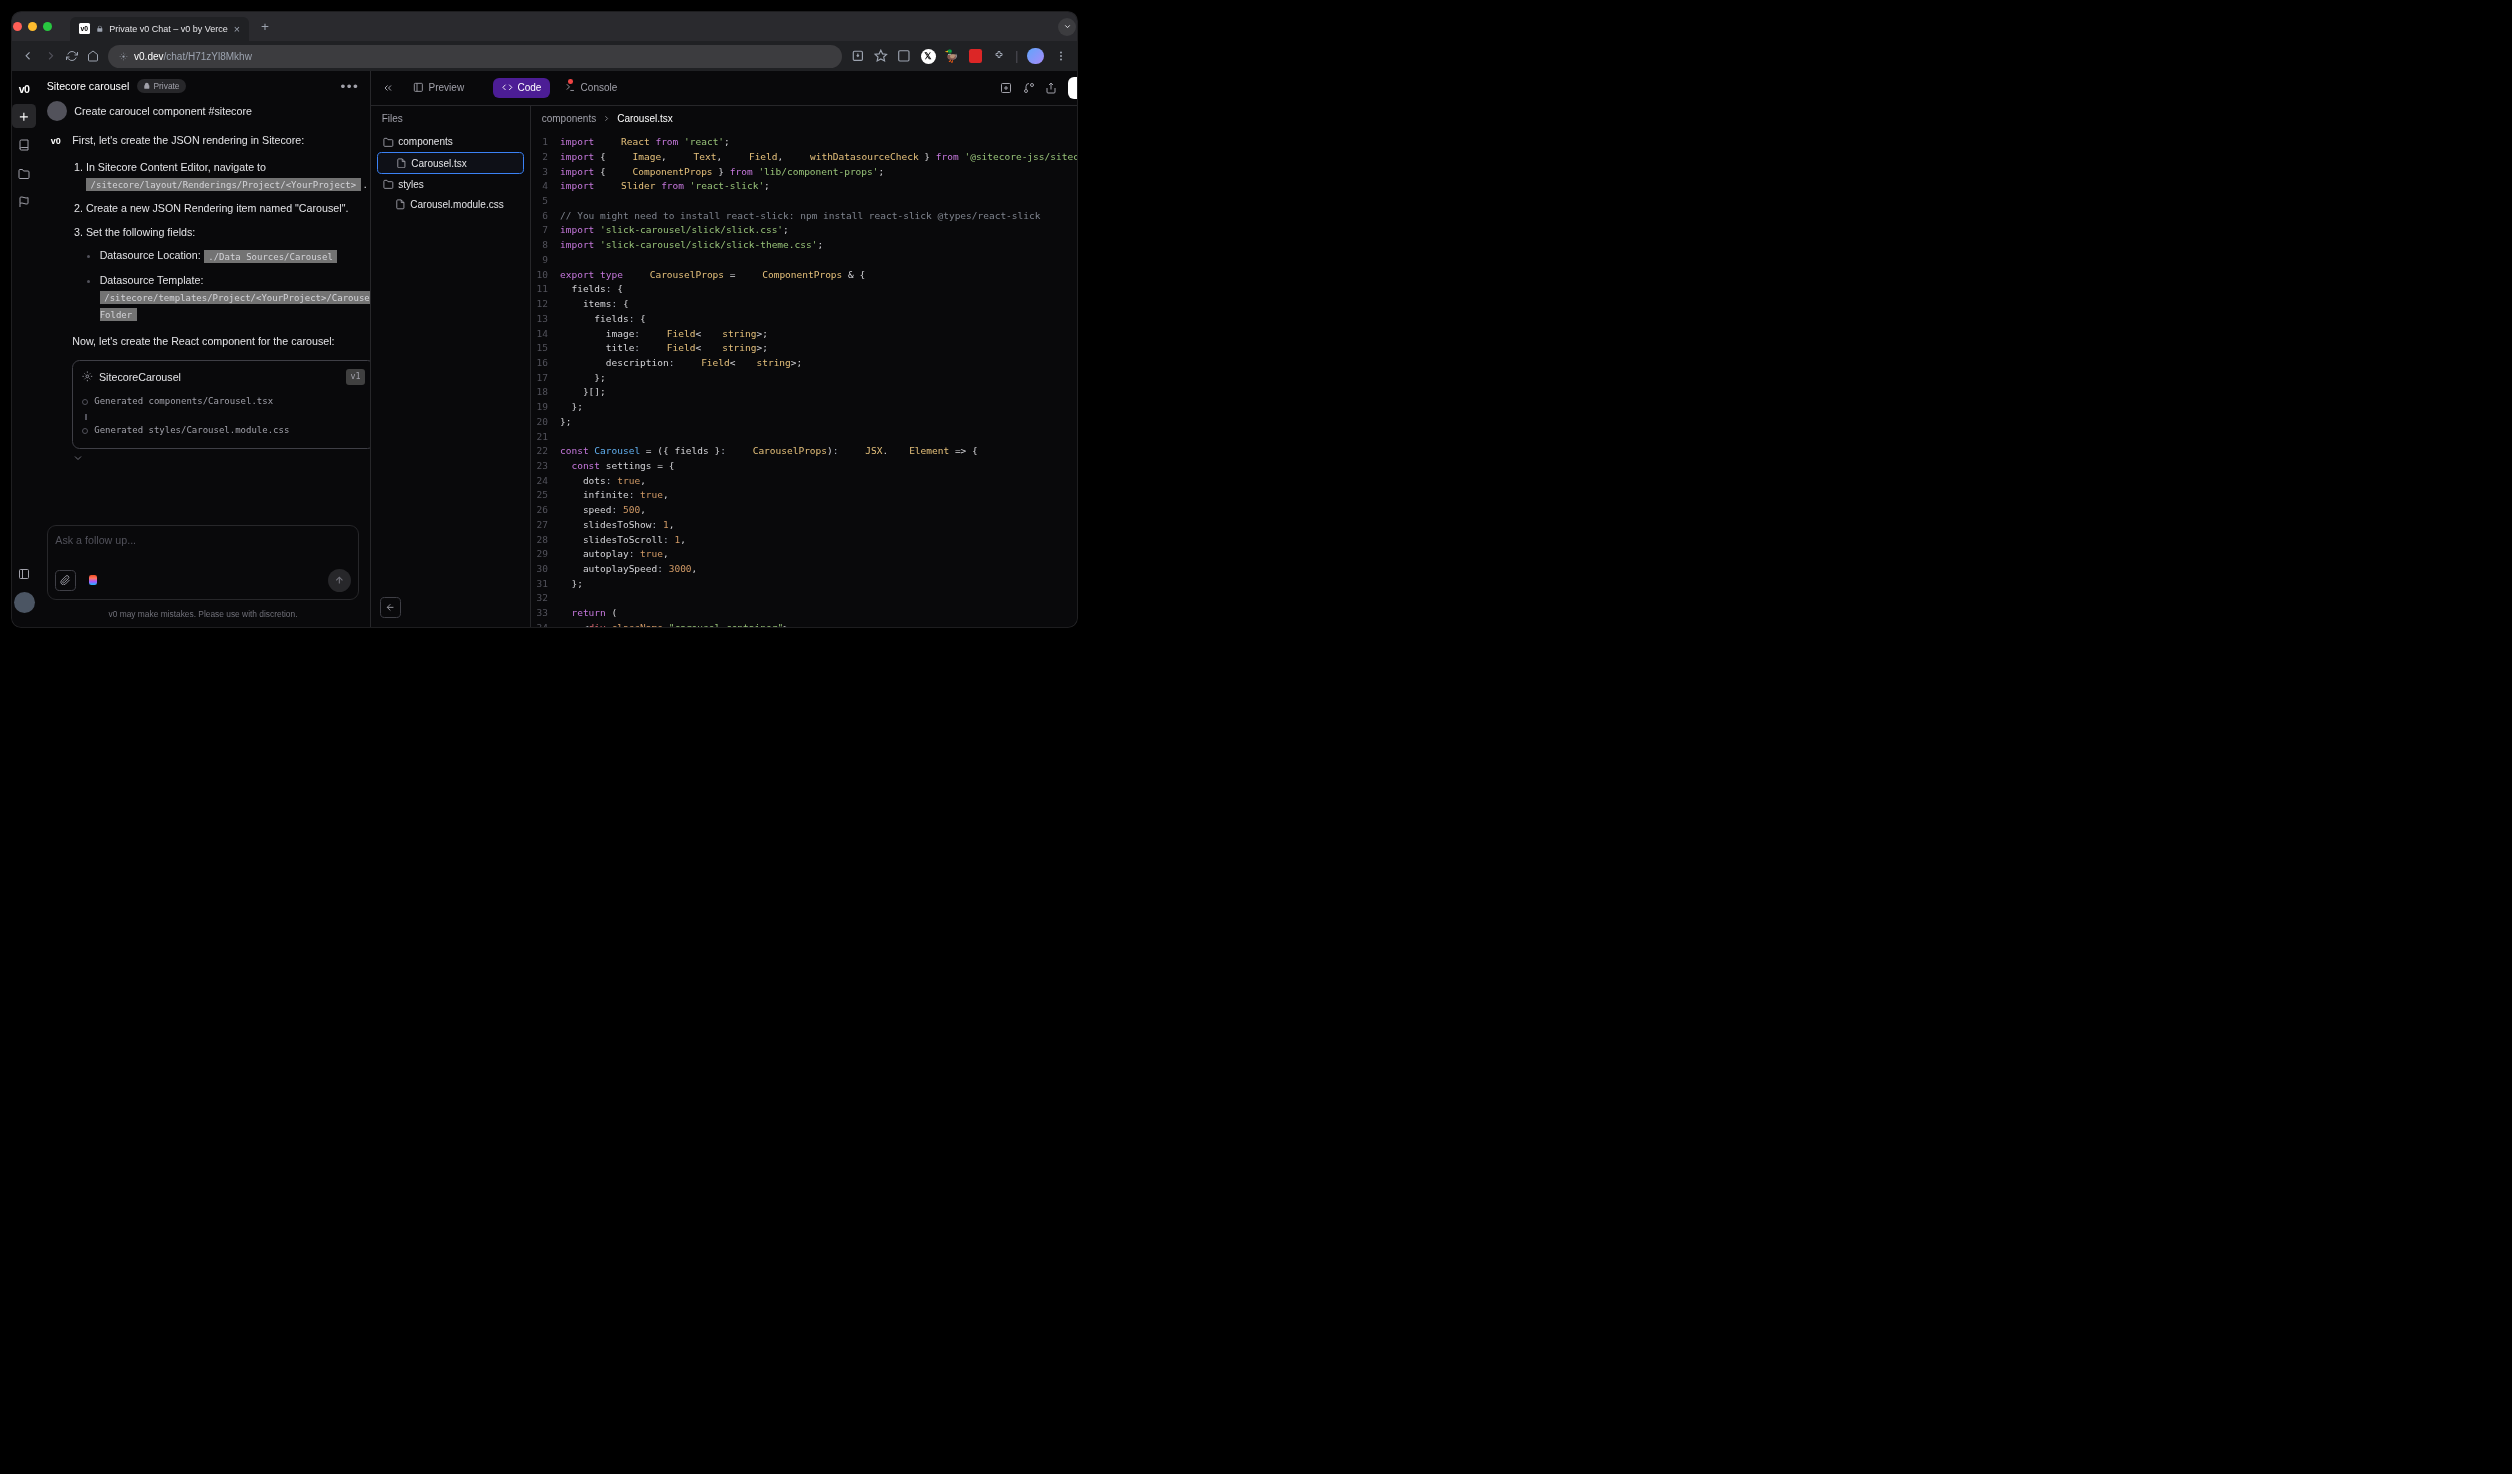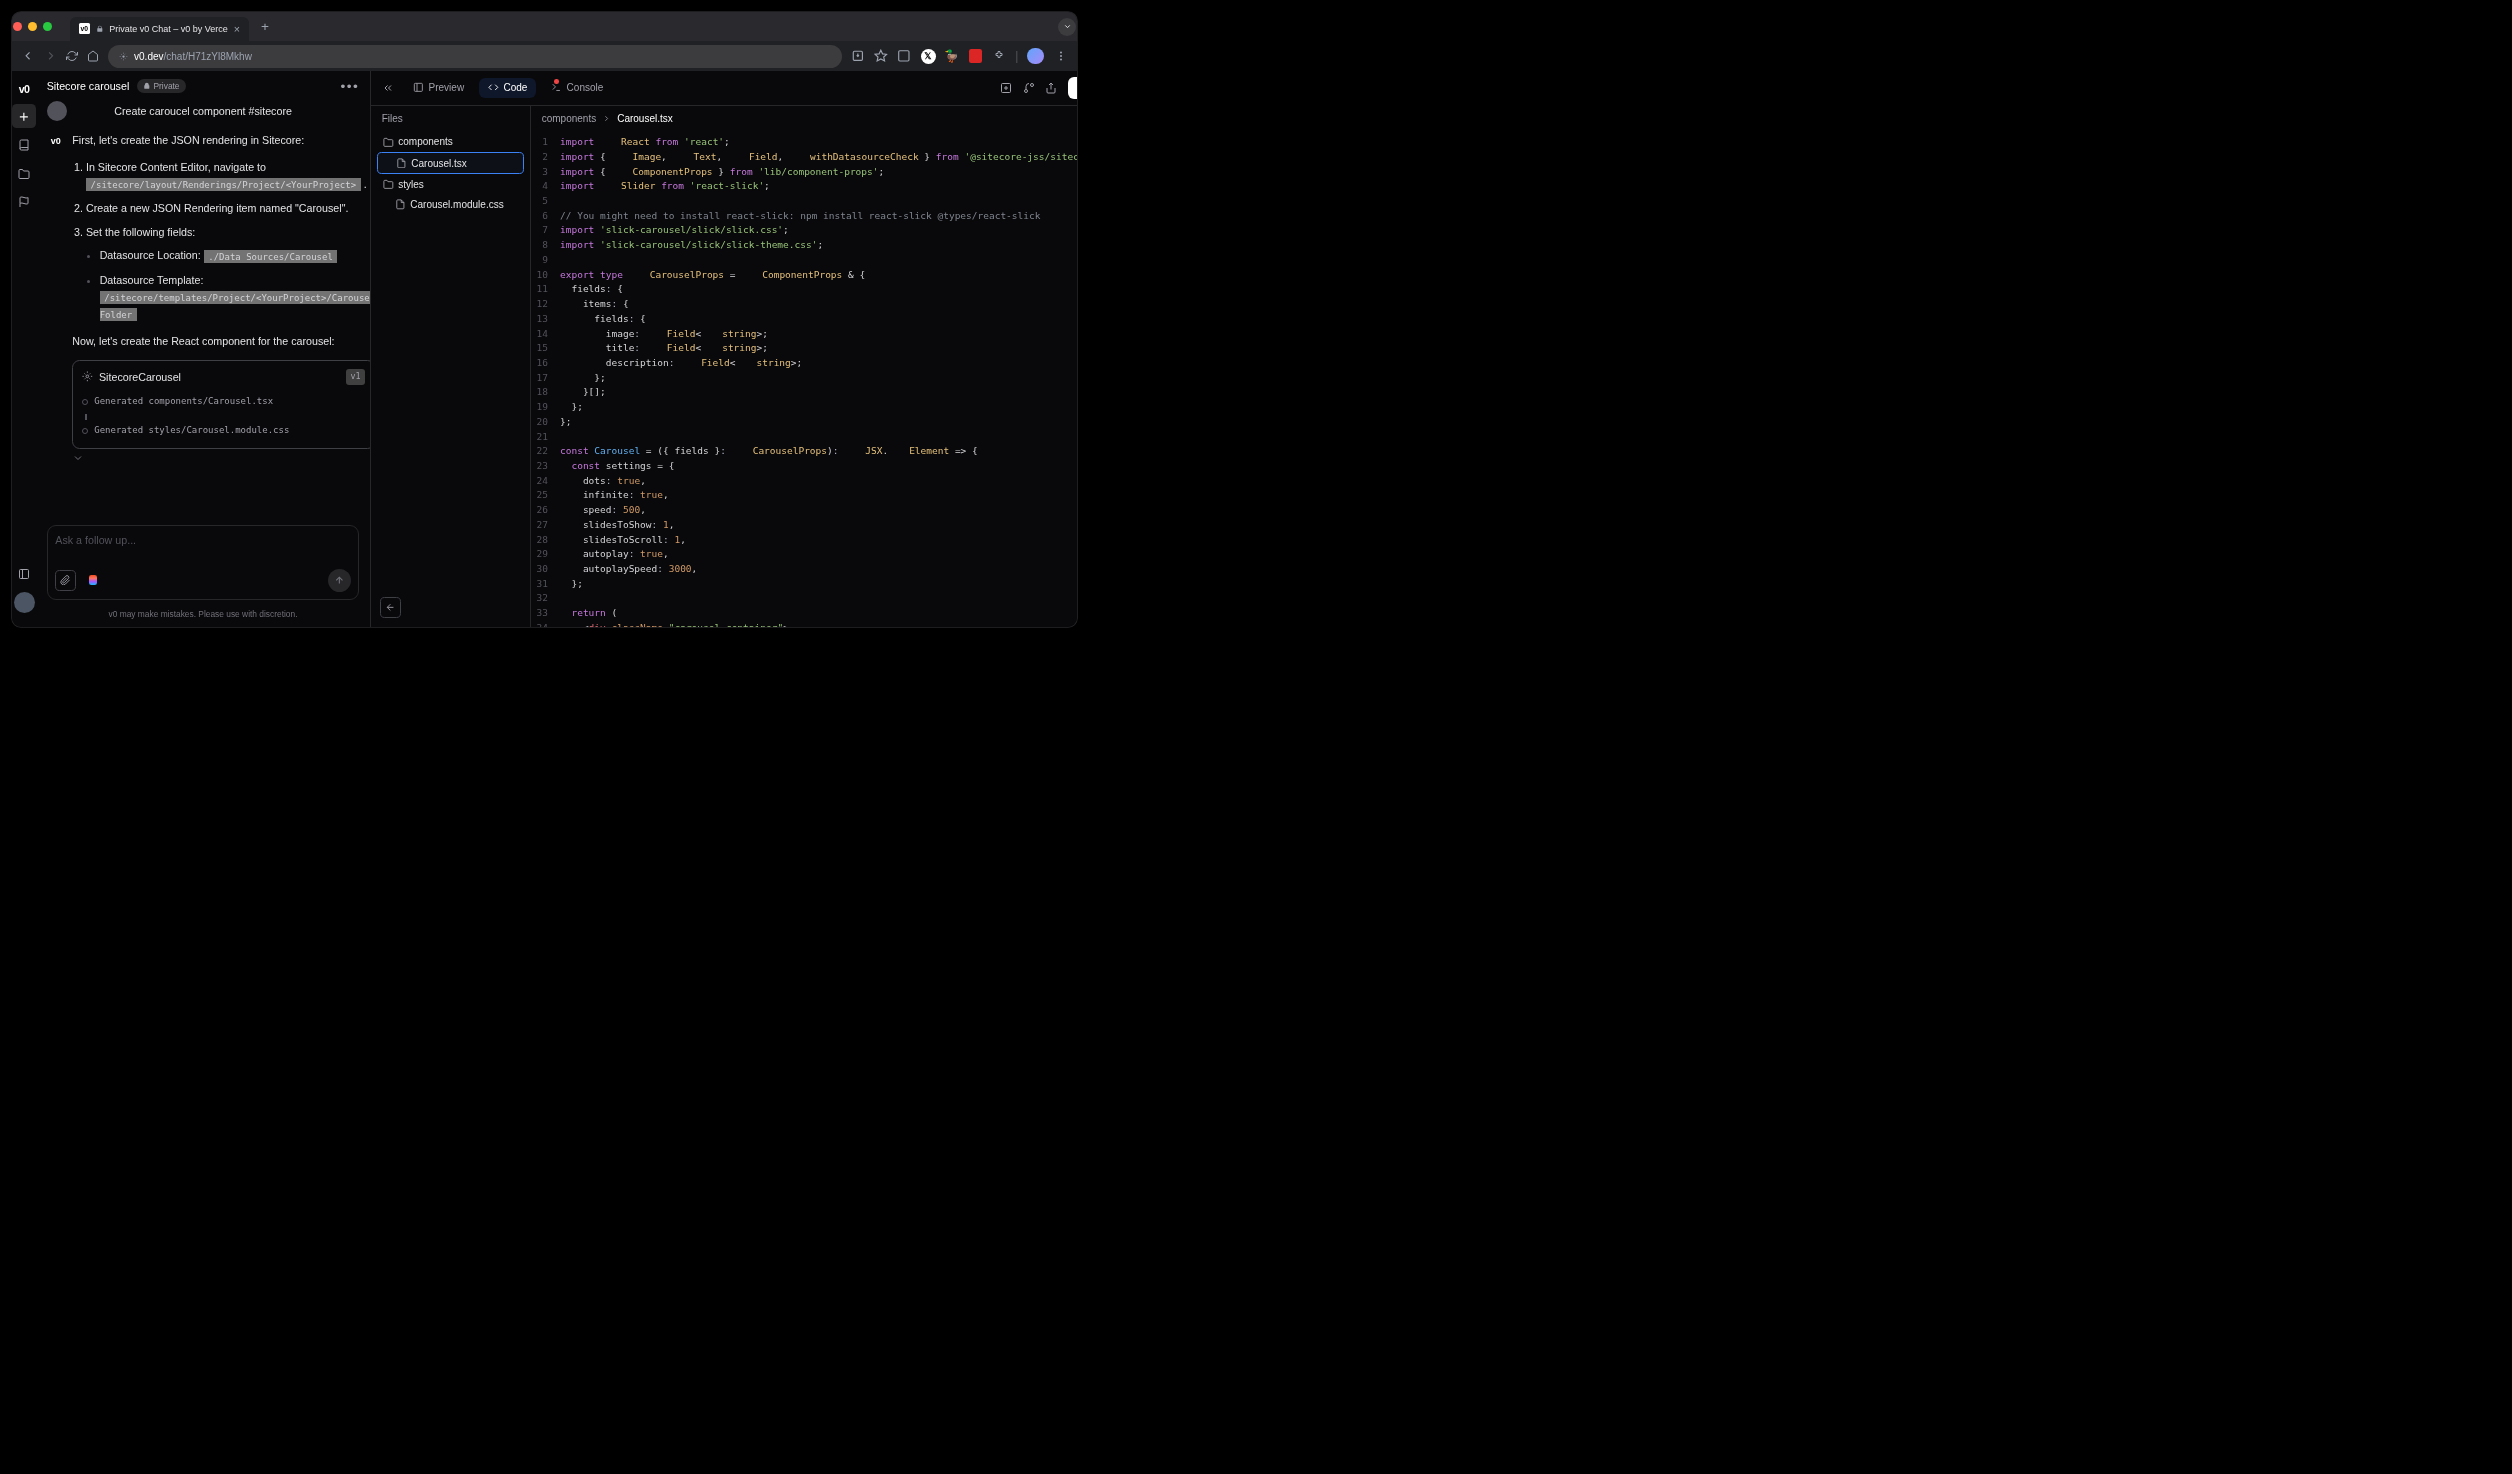--- a/index.html
+++ b/index.html
@@ -181,7 +181,7 @@
 }
 .header-collapse { color:#a1a1aa; cursor:pointer; margin-right:4.6px;}
 .tab-btn { display:flex; align-items:center; gap:4.6px; padding:4.6px 9px; border-radius:6px; font-size:10px; cursor:pointer; color:#a1a1aa;}
-.tab-btn.active { background:#0f172a; color:#fff;}
+.tab-btn.active { background:#4c1d95; color:#fff;margin-left:14px;}
 .console-dot { width:4.6px; height:4.6px; background:#ef4444; border-radius:50%;}
 .header-right { margin-left:auto; display:flex; align-items:center; gap:10.7px;}
 .header-icon-btn { color:#a1a1aa; cursor:pointer;}

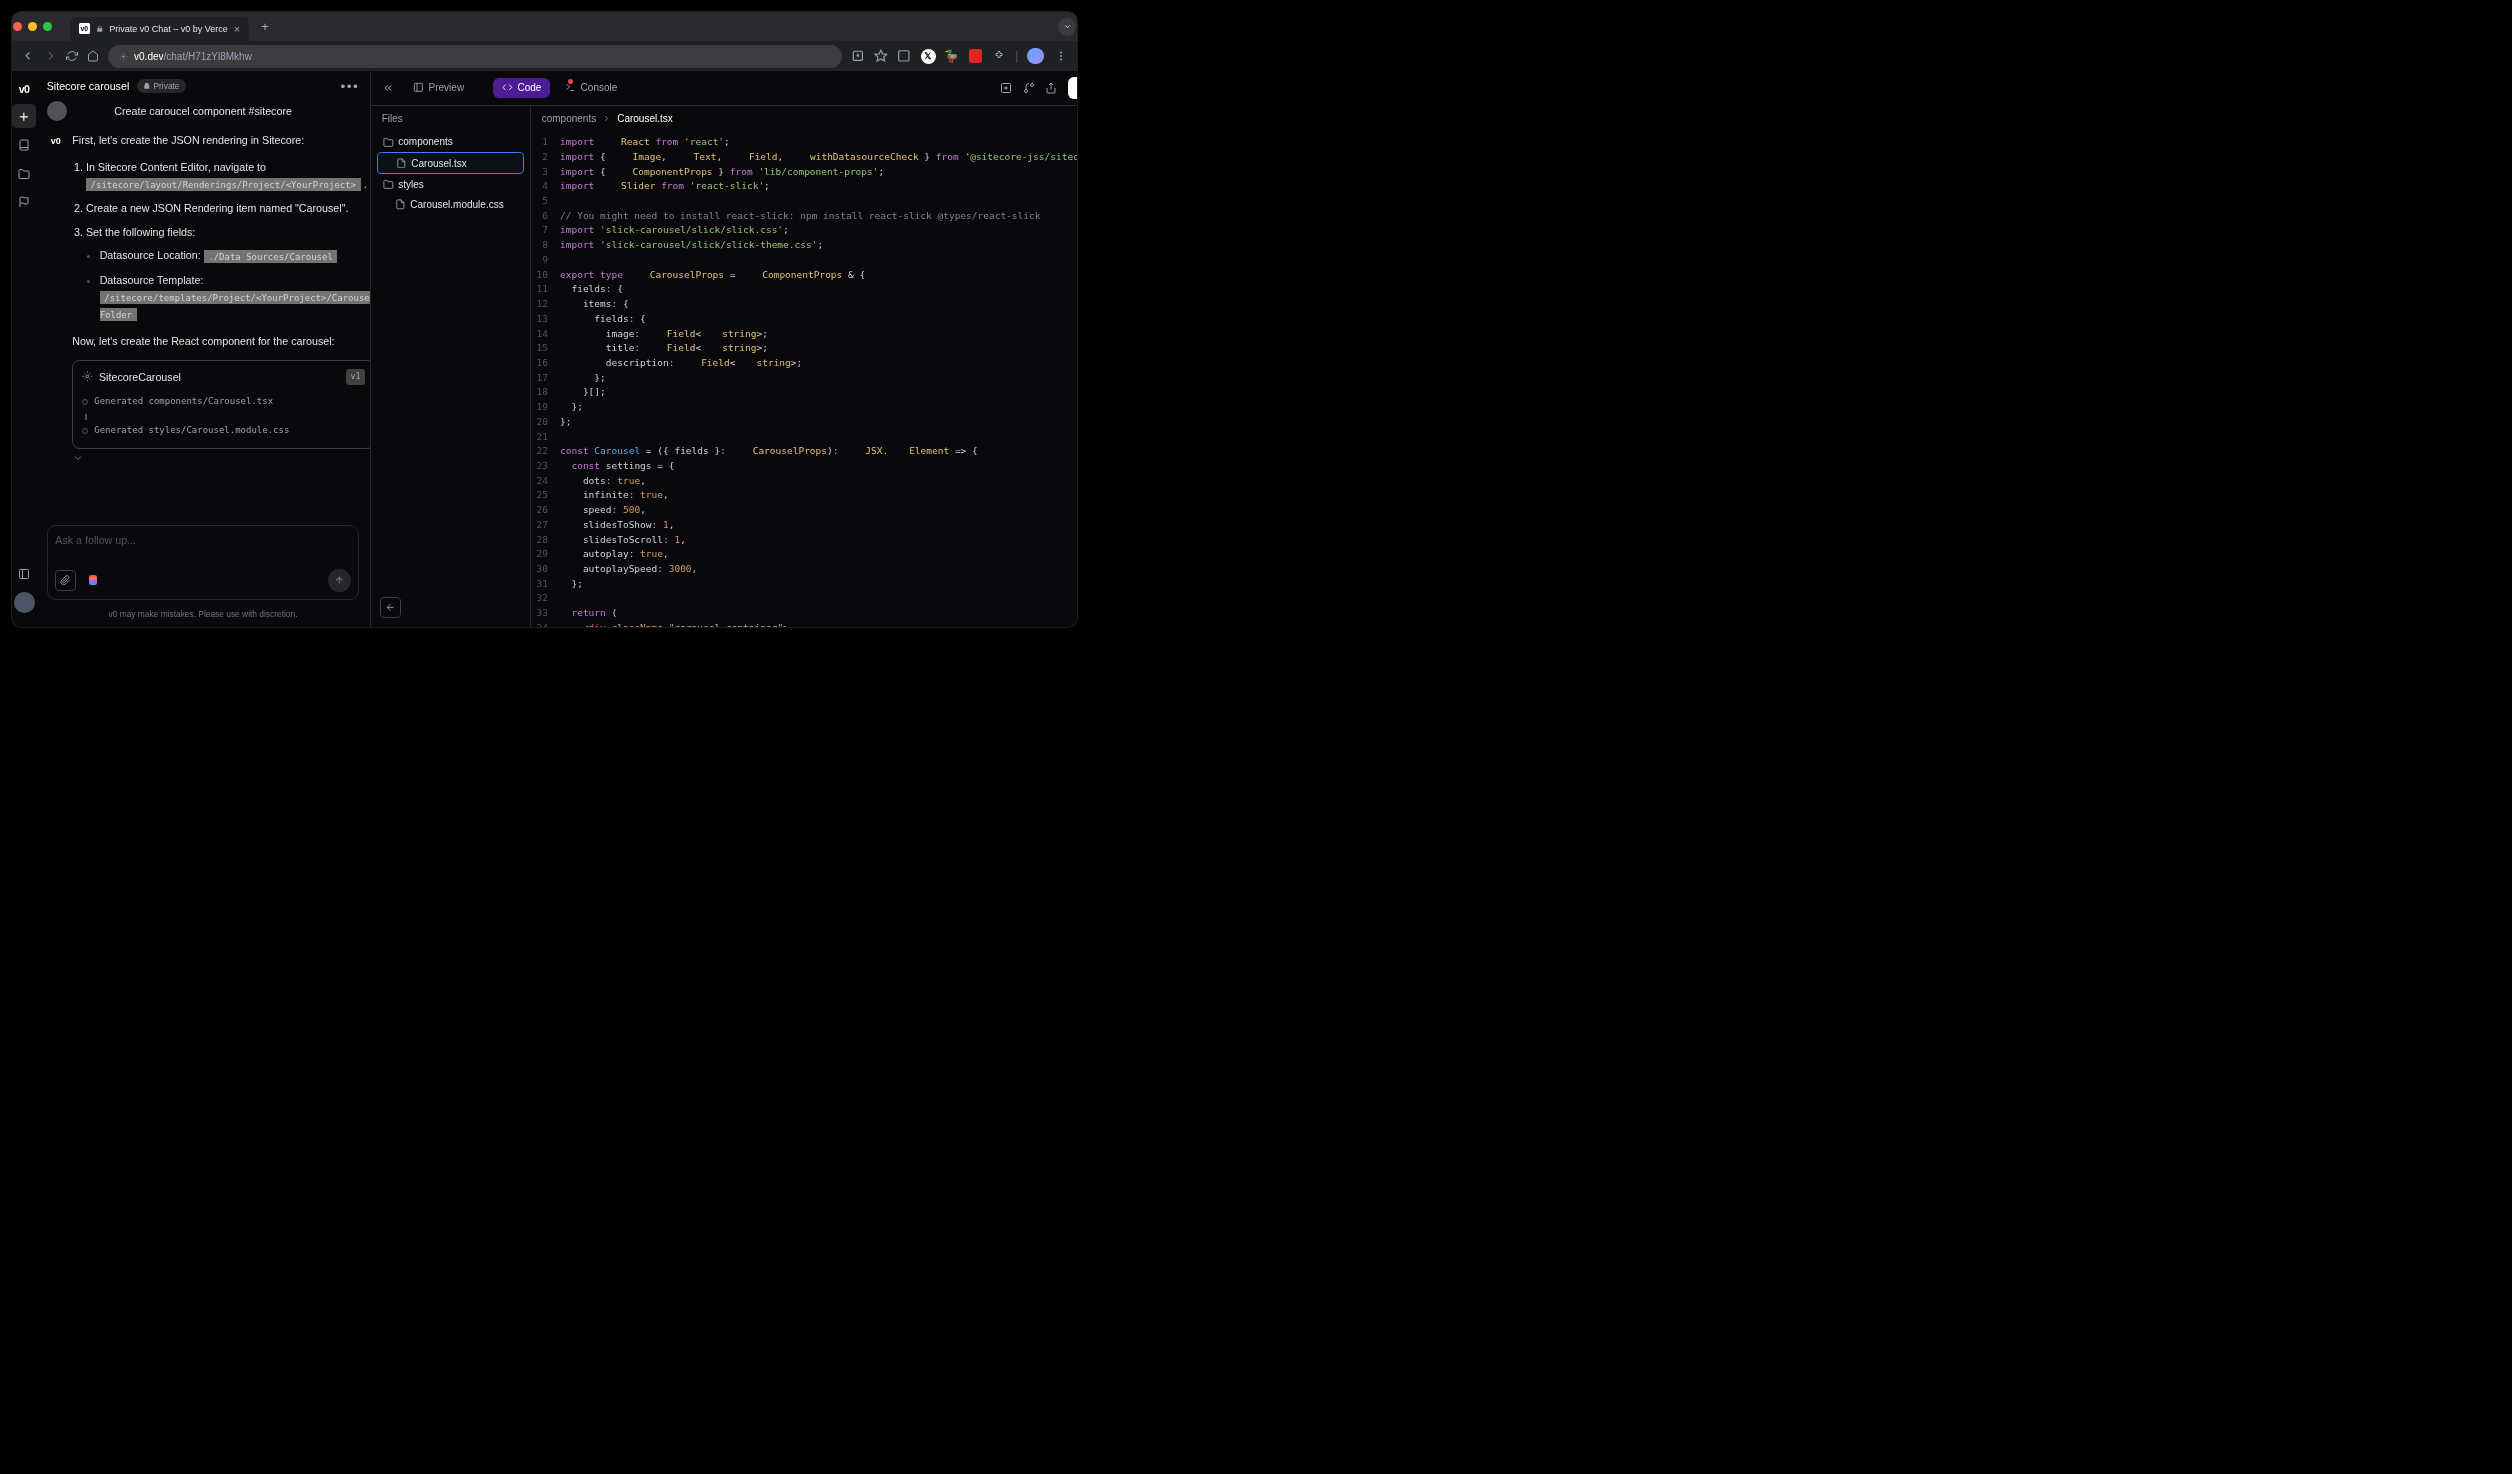--- a/index.html
+++ b/index.html
@@ -118,7 +118,7 @@
 .chat-scroll::-webkit-scrollbar-thumb { background:#3f3f46; border-radius:2.3px;}
 .user-msg { display:flex; align-items:center; gap:7.6px; margin-bottom:10.7px;}
 .user-avatar-sm { width:20px; height:20px; border-radius:50%; background:#52525b;}
-.user-text { font-size:10.7px; color:#e4e4e7;margin-left:40px;}
+.user-text { font-size:10.7px; color:#e4e4e7;}
 .assistant-msg { display:flex; gap:7.6px; margin-bottom:10.7px;}
 .assistant-logo { width:18px; height:18px; flex-shrink:0; font-weight:bold; font-size:9px; color:#fff; display:flex; align-items:center; justify-content:center;}
 .assistant-body { font-size:10.7px; line-height:1.55; color:#e4e4e7;}

